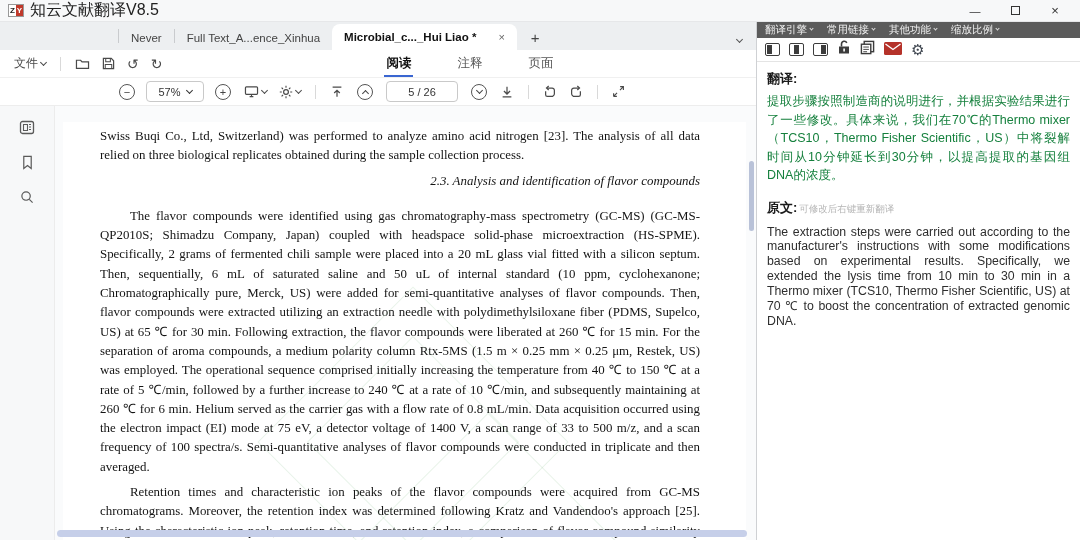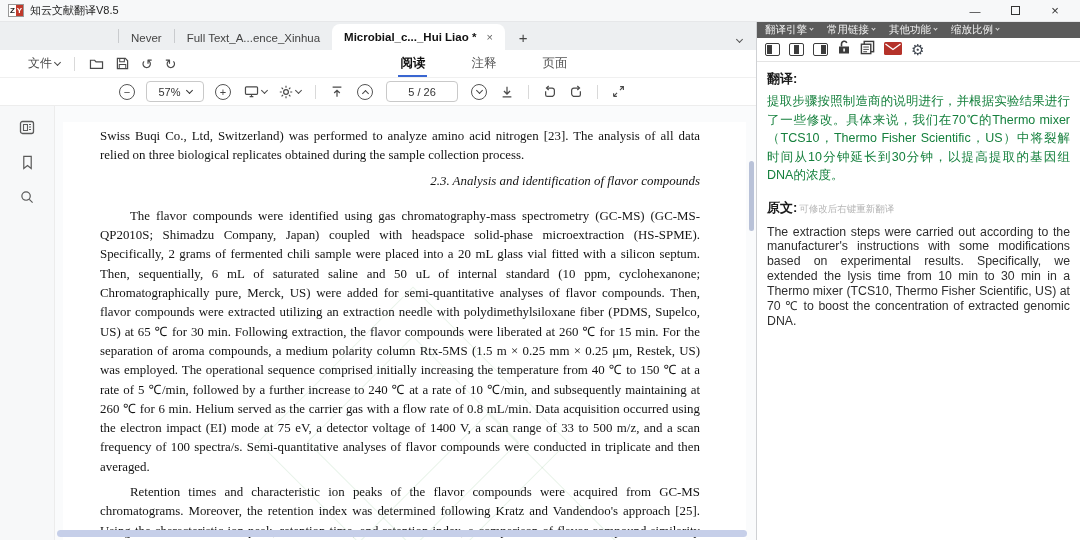--- a/index.html
+++ b/index.html
@@ -12,7 +12,7 @@
   .logo { display:flex; width:16px; height:13px; border:1px solid #999; margin-right:6px; font-size:8px; font-weight:bold; line-height:11px; }
   .logo .lz { width:8px; background:#fff; color:#222; text-align:center; }
   .logo .ly { width:8px; background:#c0392b; color:#fff; text-align:center; }
-  .title-text { font-size:11px; color:#222; }
+  .title-text { font-size:16px; color:#222; }
   .win-controls { margin-left:auto; display:flex; align-items:center; gap:22px; padding-right:8px; }
   .win-btn { font-size:11px; color:#333; width:18px; text-align:center; cursor:default; }
   .maxbox { width:9px; height:9px; border:1.2px solid #333; display:inline-block; }

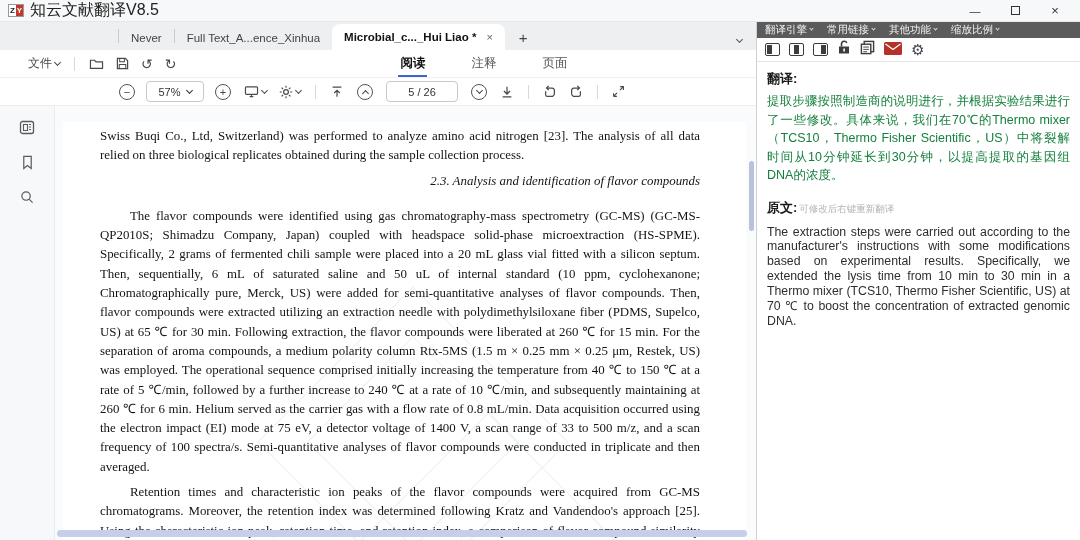--- a/index.html
+++ b/index.html
@@ -24,7 +24,7 @@
   .tabbar { height:28px; background:#edeff1; display:flex; align-items:flex-end; font-size:11.5px; color:#444; position:relative;padding-left:20px; }
   .tab { height:24px; display:flex; align-items:center; padding:0 12px; white-space:nowrap; }
   .tab-sep { width:1px; height:14px; background:#c9cbce; align-self:center; }
-  .tab.active { background:#fff; border-radius:8px 8px 0 0; height:26px; color:#111; font-weight:bold; }
+  .tab.active { background:#fff; border-radius:8px 8px 0 0; height:26px; color:#111; font-weight:bold;gap:12px; }
   .tab .x { margin-left:10px; color:#666; font-weight:normal; font-size:11px; }
   .newtab { font-size:15px; color:#444; margin-left:14px; padding-bottom:4px; }
   .tab-overflow { position:absolute; right:14px; bottom:6px; color:#555; }

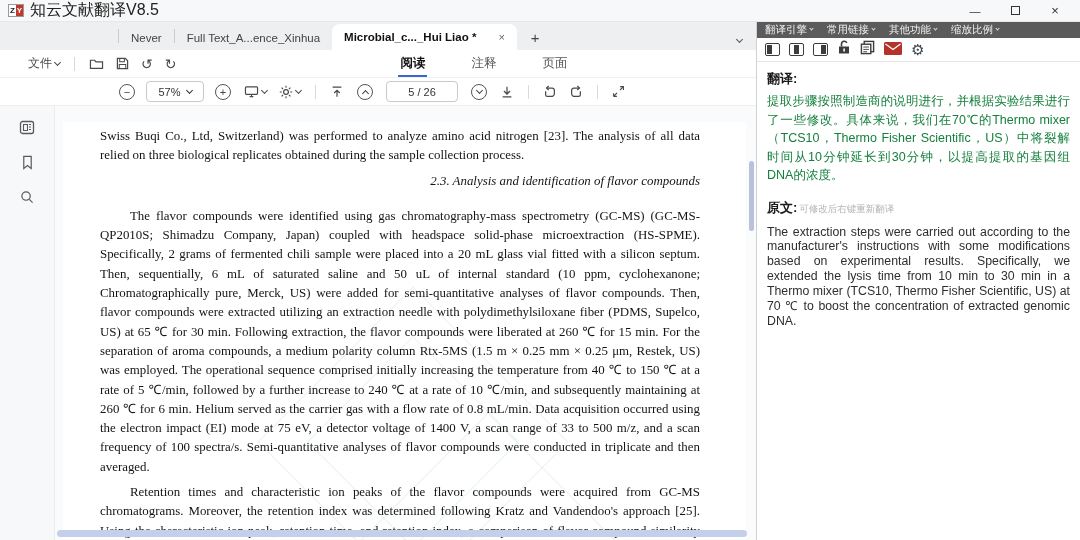--- a/index.html
+++ b/index.html
@@ -30,7 +30,7 @@
   .tab-overflow { position:absolute; right:14px; bottom:6px; color:#555; }
 
   
-  .toolbar1 { height:28px; background:#fff; display:flex; align-items:center; padding:0 22px; font-size:12px; color:#3d3d3d; border-bottom:1px solid #f0f0f0; }
+  .toolbar1 { height:28px; background:#fff; display:flex; align-items:center; padding:0 8px; font-size:12px; color:#3d3d3d; border-bottom:1px solid #f0f0f0; }
   .toolbar2 { height:28px; background:#fff; display:flex; align-items:center; font-size:11px; color:#4a4a4a; padding-left:112px; border-bottom:1px solid #ededed; }
   .tsep { width:1px; height:14px; background:#d9d9d9; margin:0 8px; }
   .tbtn { display:flex; align-items:center; gap:3px; margin:0 6px; color:#4a4a4a; }

